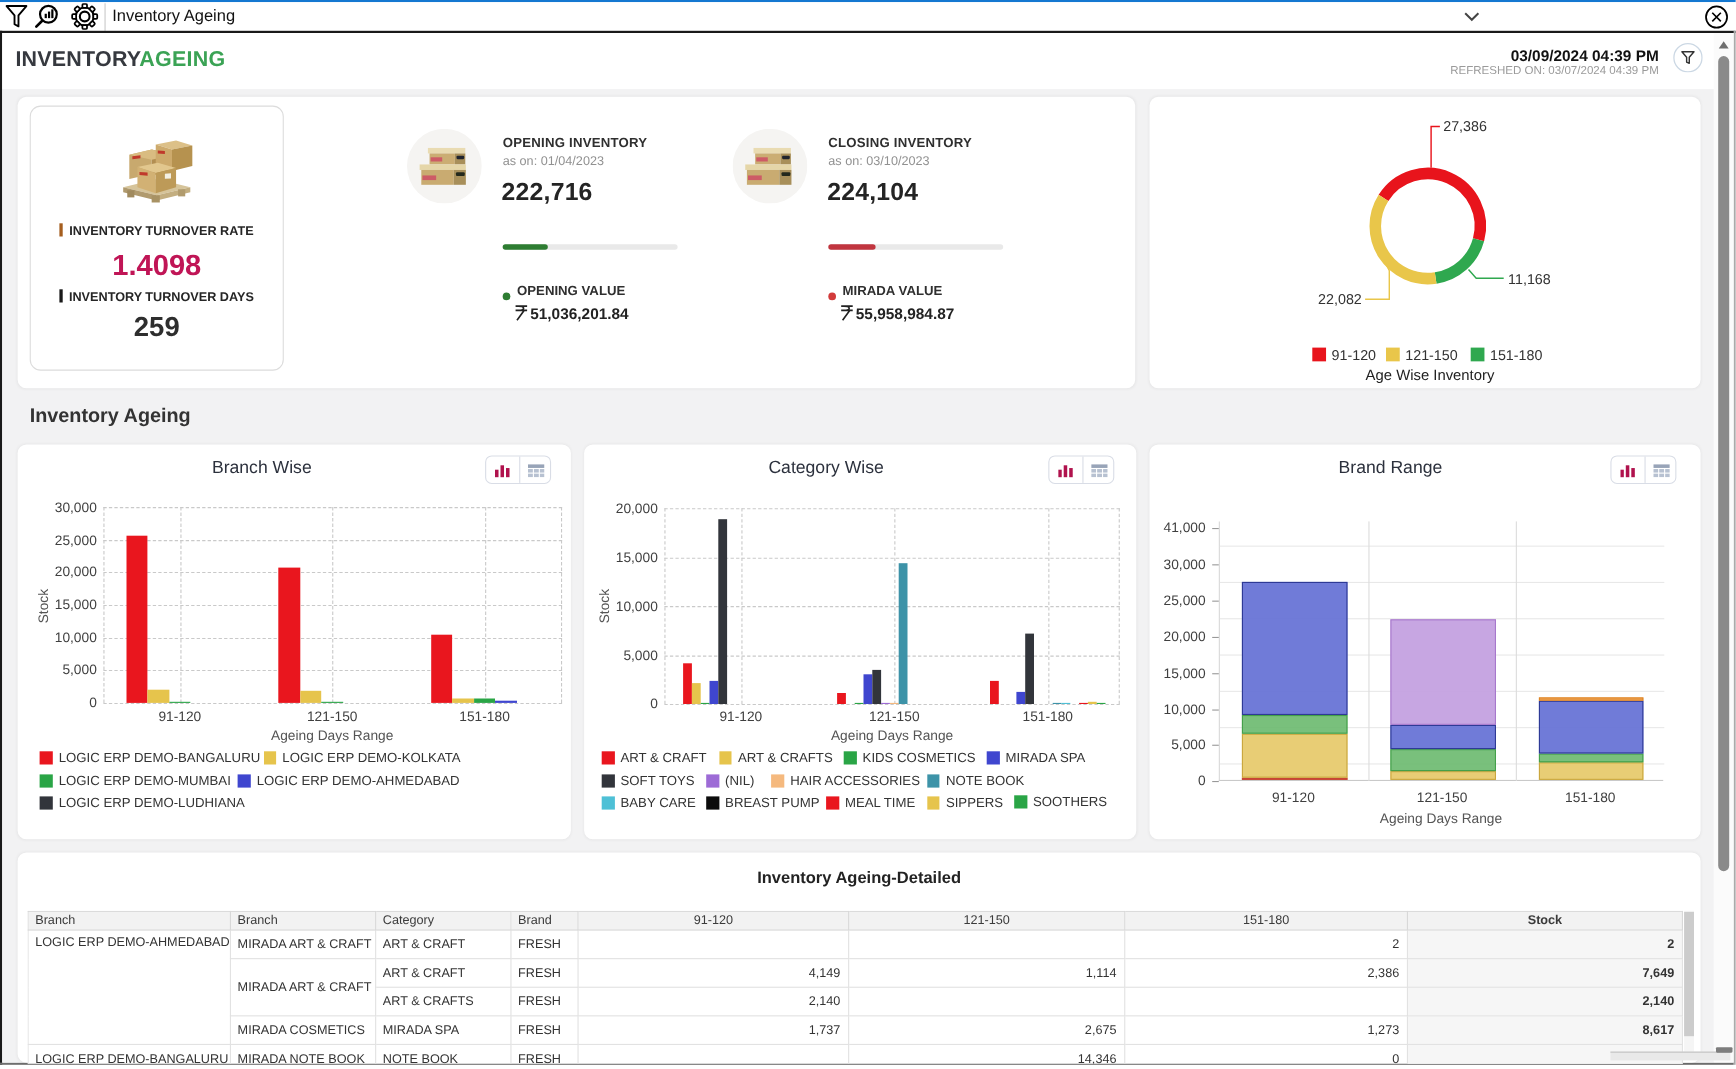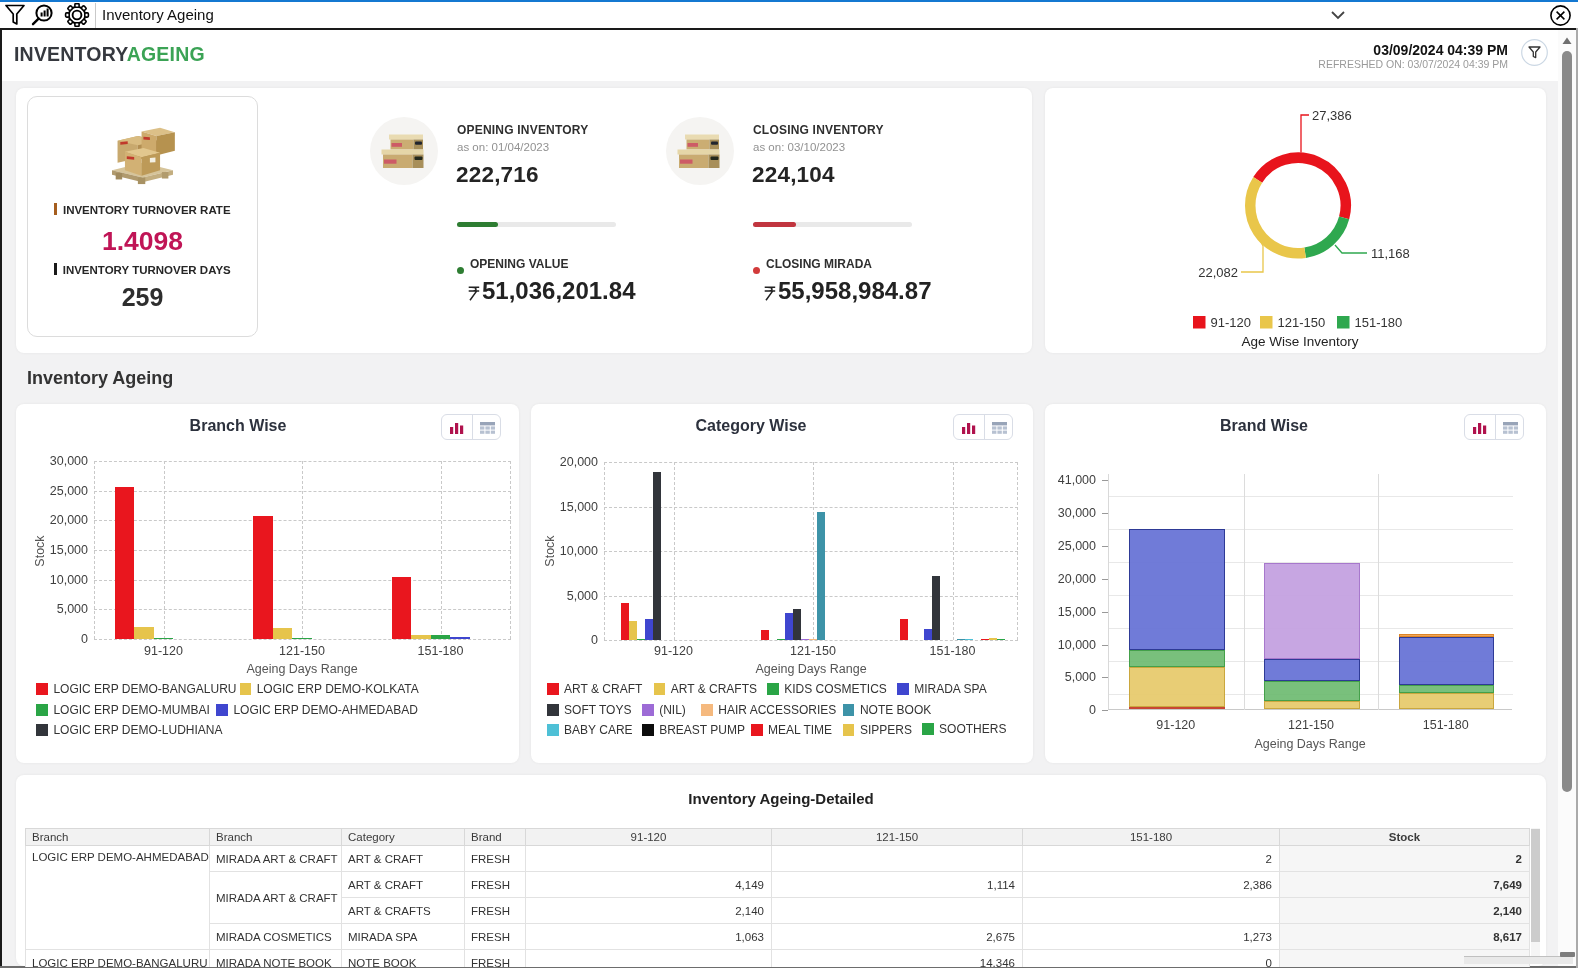--- a/index.html
+++ b/index.html
@@ -234,7 +234,7 @@
     <div class="pfill" style="width:43px;background:#c1353f"></div>
   </div>
 <div class="abs" style="left:753px;top:260px"><span class="dot" style="background:#d23b3b"></span></div>
-<div class="abs vlabel" style="left:766px;top:257px">CLOSING MIRADA</div>
+<div class="abs vlabel" style="left:766px;top:257px">MIRADA VALUE</div>
 <div class="abs vnum" style="left:764px;top:276.5px"><svg width="13" height="15" viewBox="0 0 13 15" style="margin-right:1px;vertical-align:-2px">
       <path d="M0.7 1.3 H11.2 M0.7 5.1 H11.2 M3.2 1.3 C9.6 1.3 9.6 5.1 3.2 5.1 M8.6 5.1 L2 14.2" fill="none" stroke="#222" stroke-width="1.5"></path>
     </svg>55,958,984.87</div>

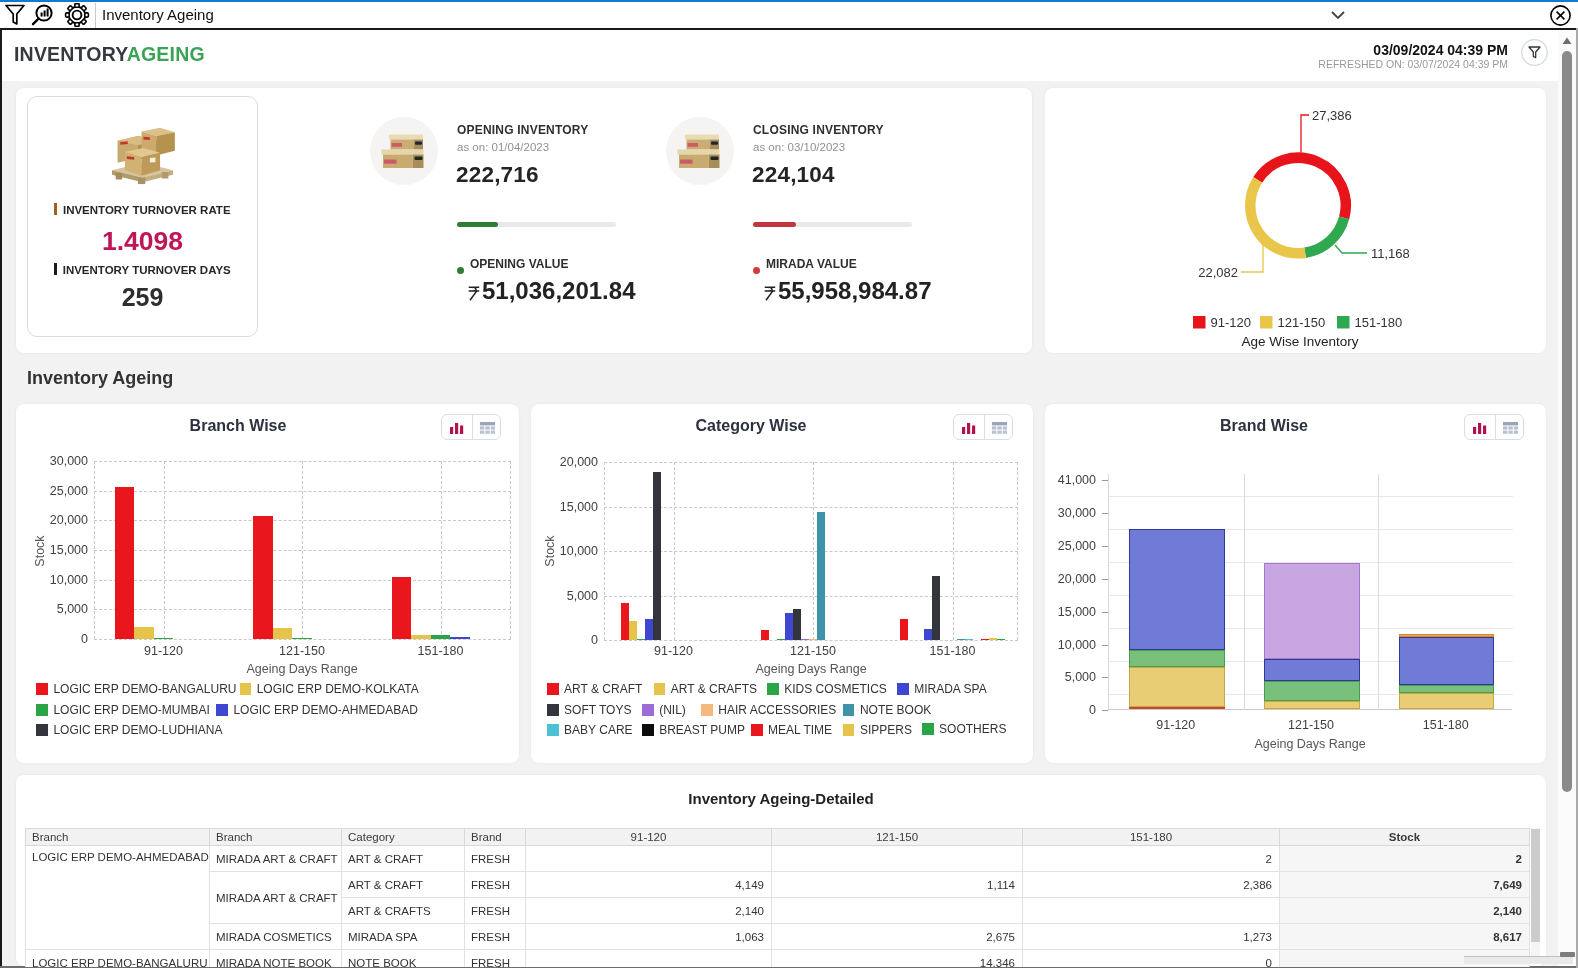--- a/index.html
+++ b/index.html
@@ -46,7 +46,7 @@
 .pfill { height:5px; border-radius:3px; }
 .vlabel { font-size:12px; font-weight:bold; color:#2f2f2f; }
 .dot { width:7px; height:7px; border-radius:50%; display:inline-block; }
-.vnum { font-size:24px; font-weight:bold; color:#222; }
+.vnum { font-size:14px; font-weight:bold; color:#222; }
 
 .ctitle { position:absolute; top:417px; font-size:16px; font-weight:bold; color:#2c313d;text-align:right; }
 .toggle { position:absolute; top:414px; width:60px; height:26px; border:1px solid #d9dde6; border-radius:6px; background:#fff; }

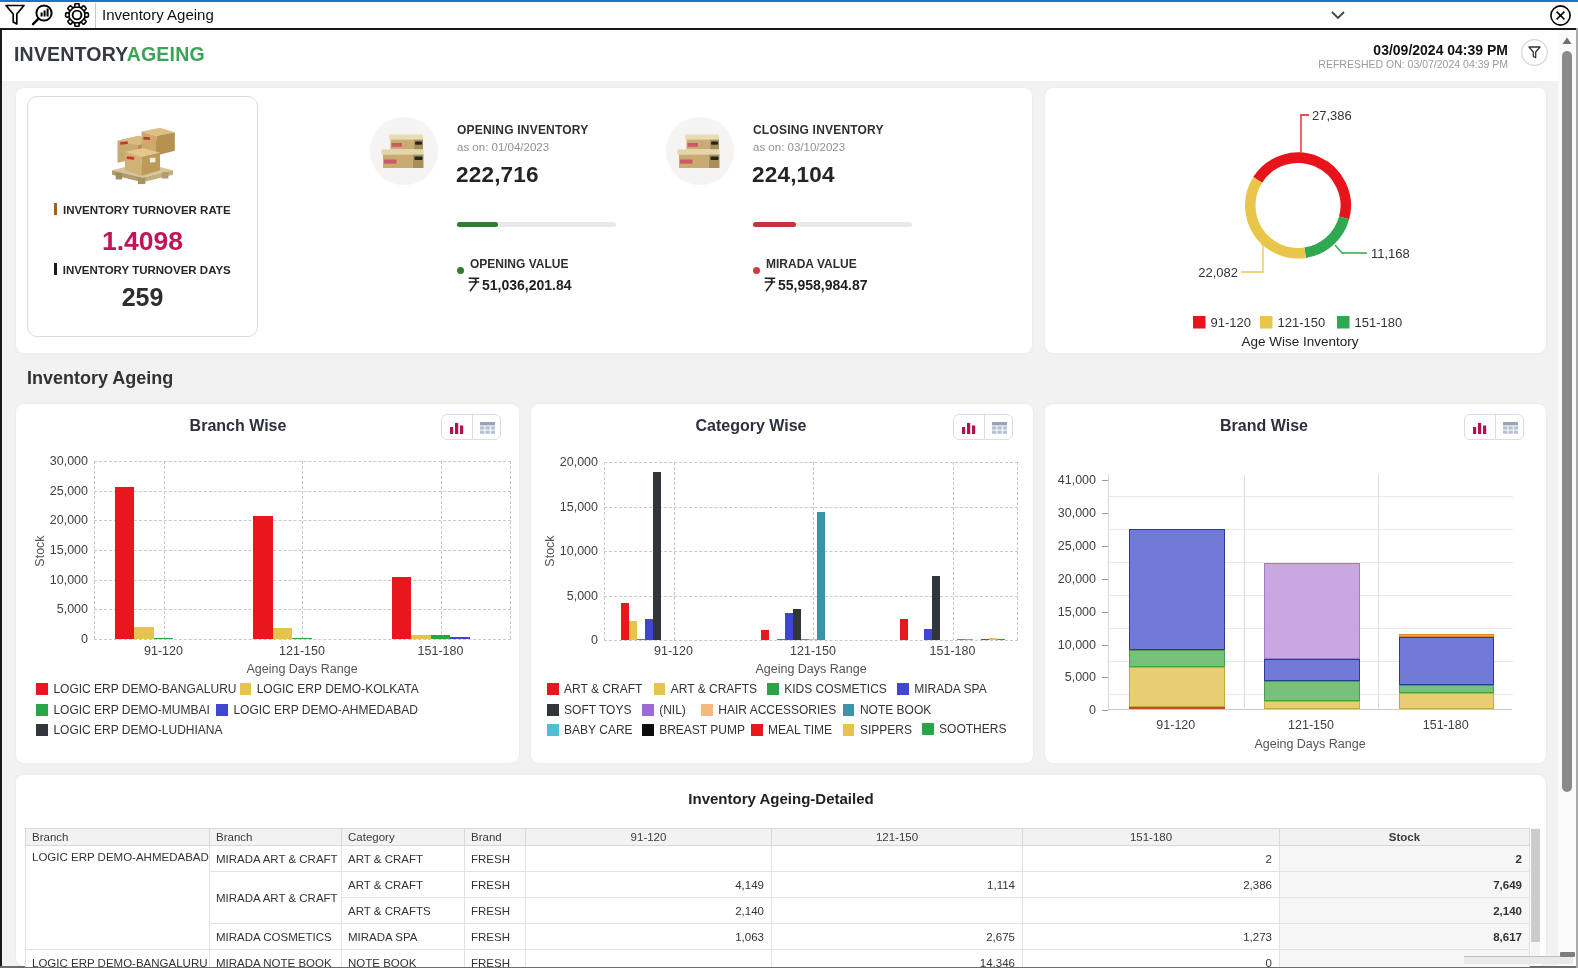--- a/index.html
+++ b/index.html
@@ -48,7 +48,7 @@
 .dot { width:7px; height:7px; border-radius:50%; display:inline-block; }
 .vnum { font-size:14px; font-weight:bold; color:#222; }
 
-.ctitle { position:absolute; top:417px; font-size:16px; font-weight:bold; color:#2c313d;text-align:right; }
+.ctitle { position:absolute; top:417px; font-size:16px; font-weight:normal; color:#2c313d;text-align:right; }
 .toggle { position:absolute; top:414px; width:60px; height:26px; border:1px solid #d9dde6; border-radius:6px; background:#fff; }
 .toggle .sep { position:absolute; left:29.5px; top:0; width:1px; height:24px; background:#d9dde6; }
 .gridh { position:absolute; left:0; width:100%; border-top:1px dashed #c9c9c9; height:0; }

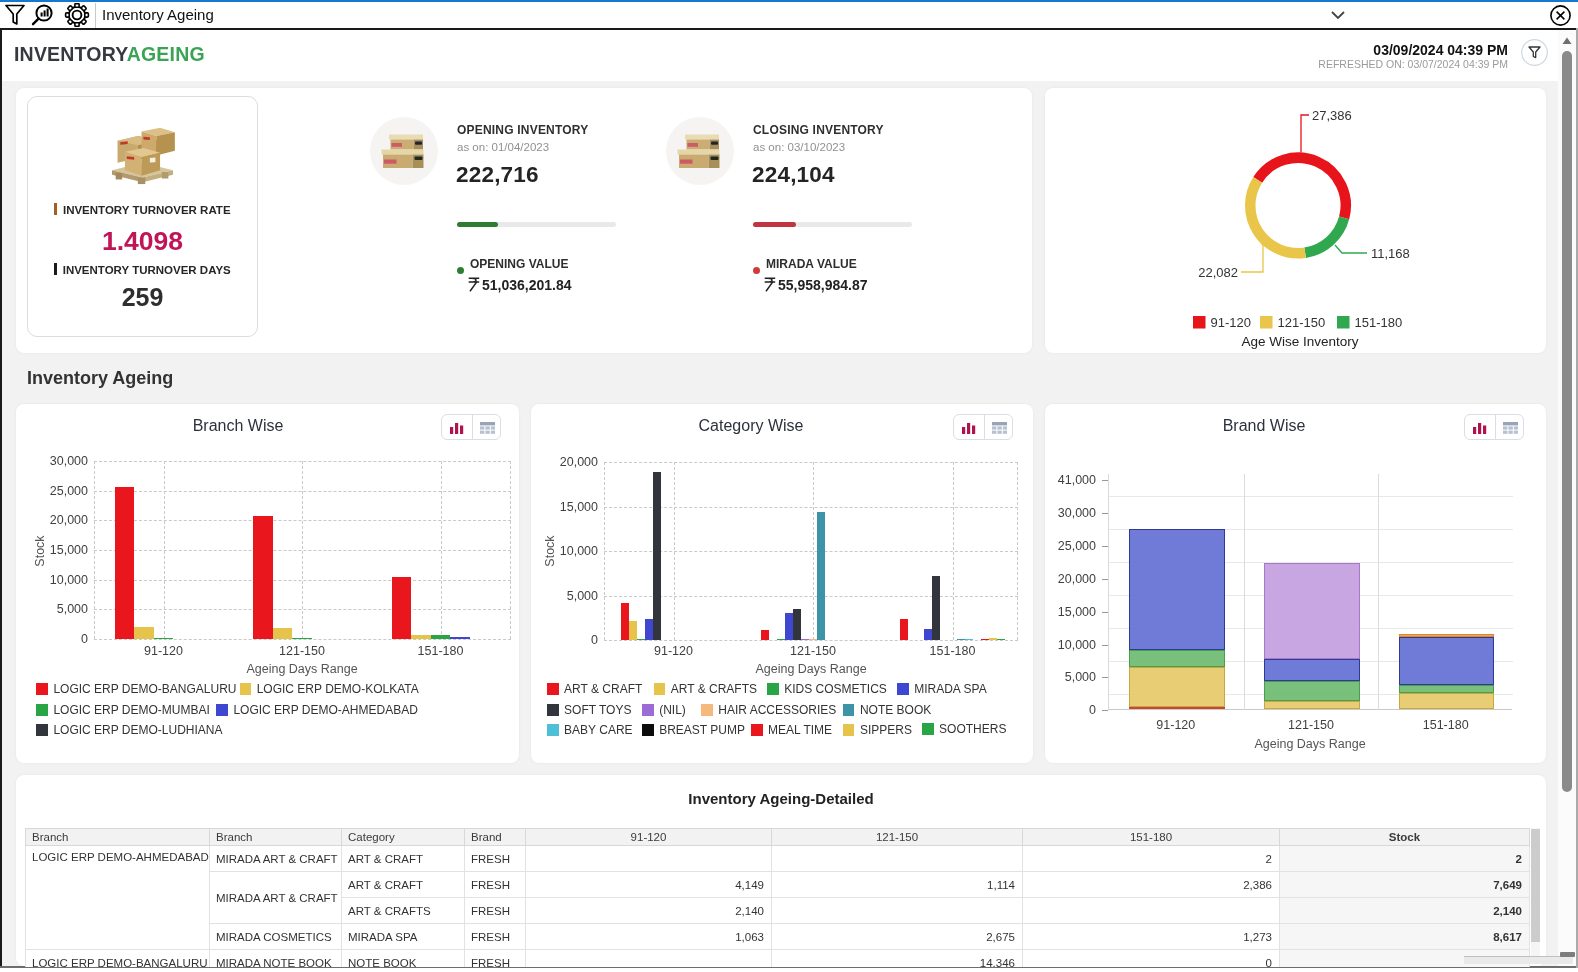--- a/index.html
+++ b/index.html
@@ -378,7 +378,7 @@
 <div class="leg" style="left:751.1px;top:724.4px"><span class="sq" style="background:#e9161e"></span>MEAL TIME</div>
 <div class="leg" style="left:842.9px;top:724.4px"><span class="sq" style="background:#e6c44c"></span>SIPPERS</div>
 <div class="leg" style="left:922.1px;top:723px"><span class="sq" style="background:#2aa546"></span>SOOTHERS</div>
-<div class="abs ctitle" style="left:1264px;transform:translateX(-50%)">Brand Wise</div>
+<div class="abs ctitle" style="left:1264px;transform:translateX(-50%)">Brand Range</div>
 <div class="toggle" style="left:1464px">
     <div class="sep"></div>
 <svg class="abs" style="left:8px;top:6px" width="14" height="13">

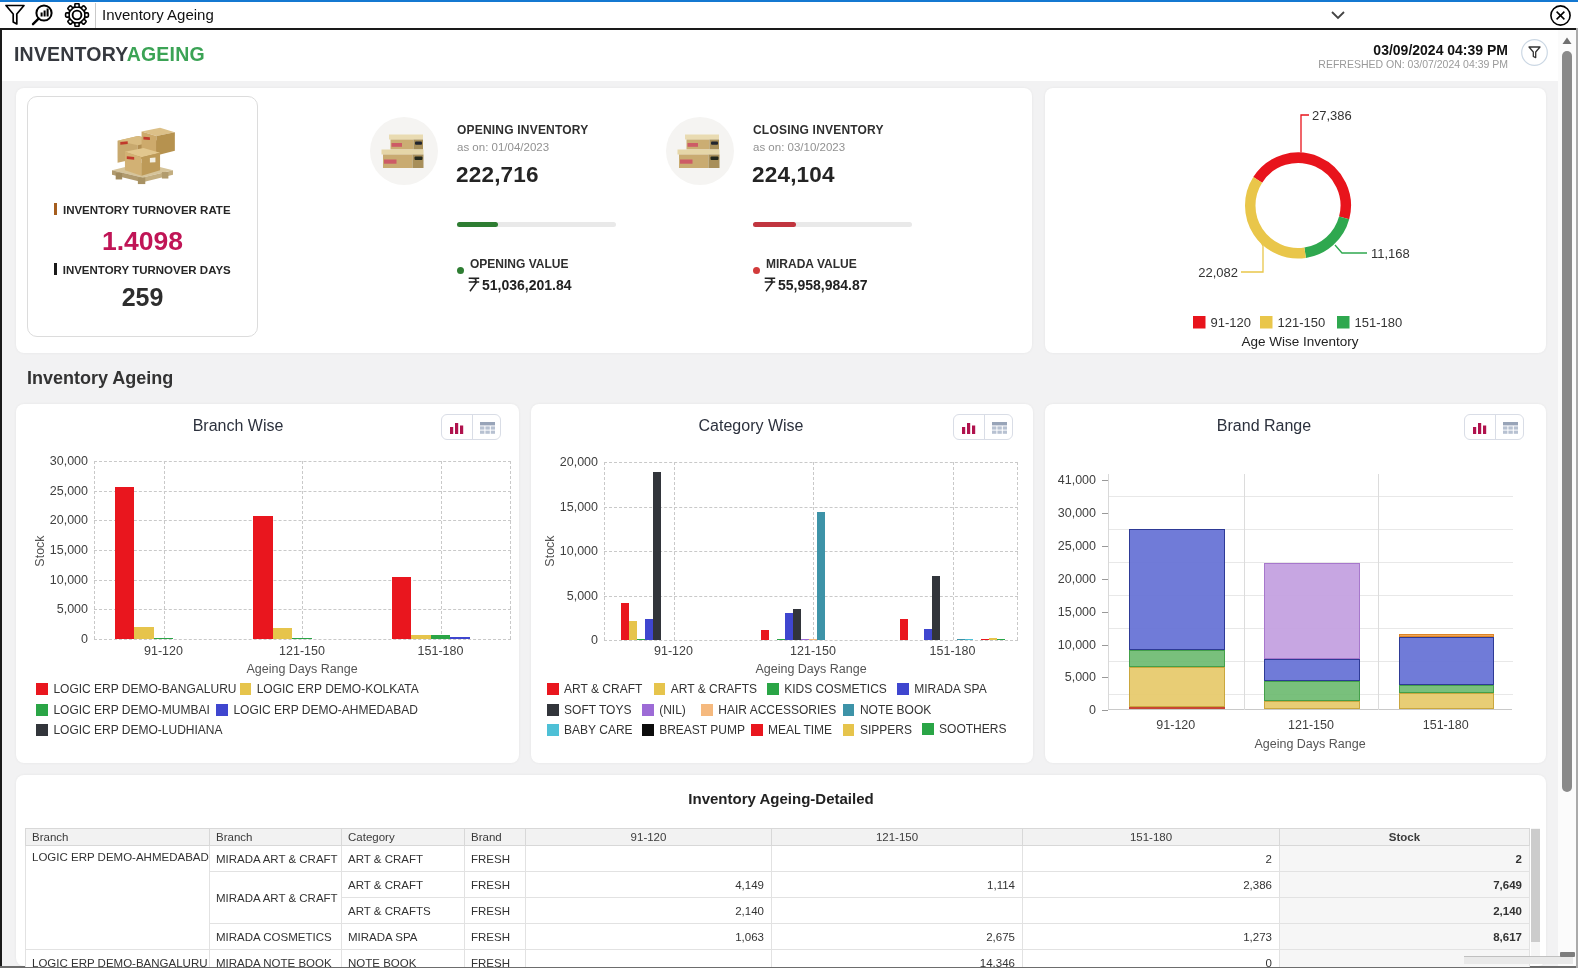--- a/index.html
+++ b/index.html
@@ -497,7 +497,7 @@
         <td>MIRADA COSMETICS</td>
         <td>MIRADA SPA</td>
         <td>FRESH</td>
-        <td class="r">1,063</td>
+        <td class="r">1,737</td>
         <td class="r">2,675</td>
         <td class="r">1,273</td>
         <td class="r b stk">8,617</td>

